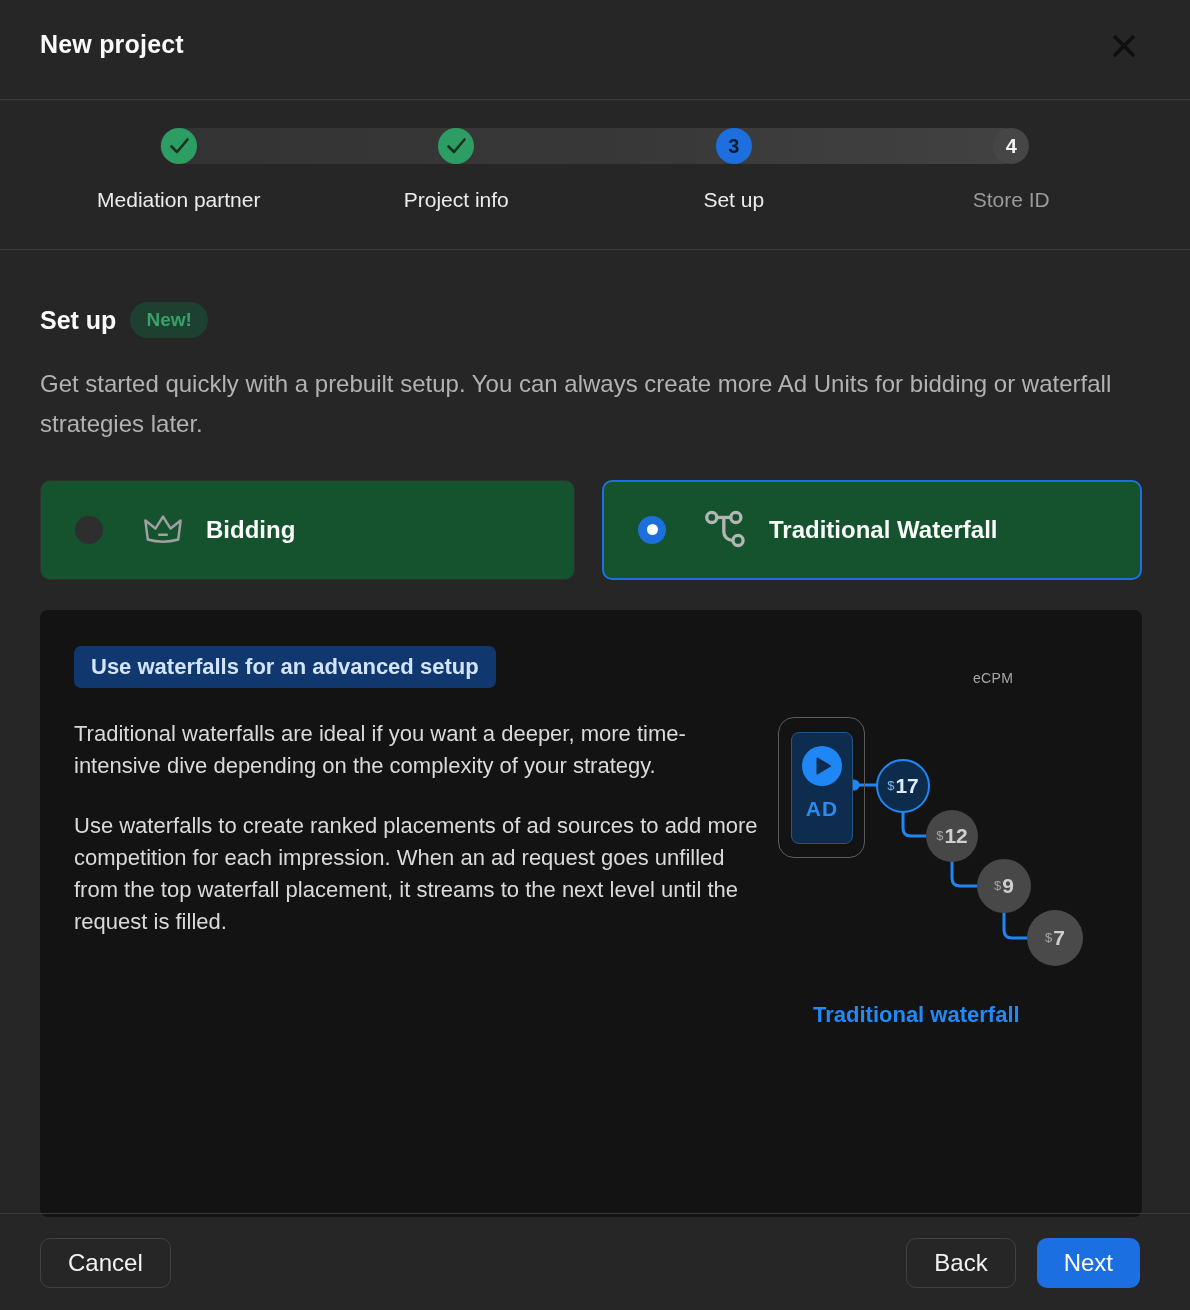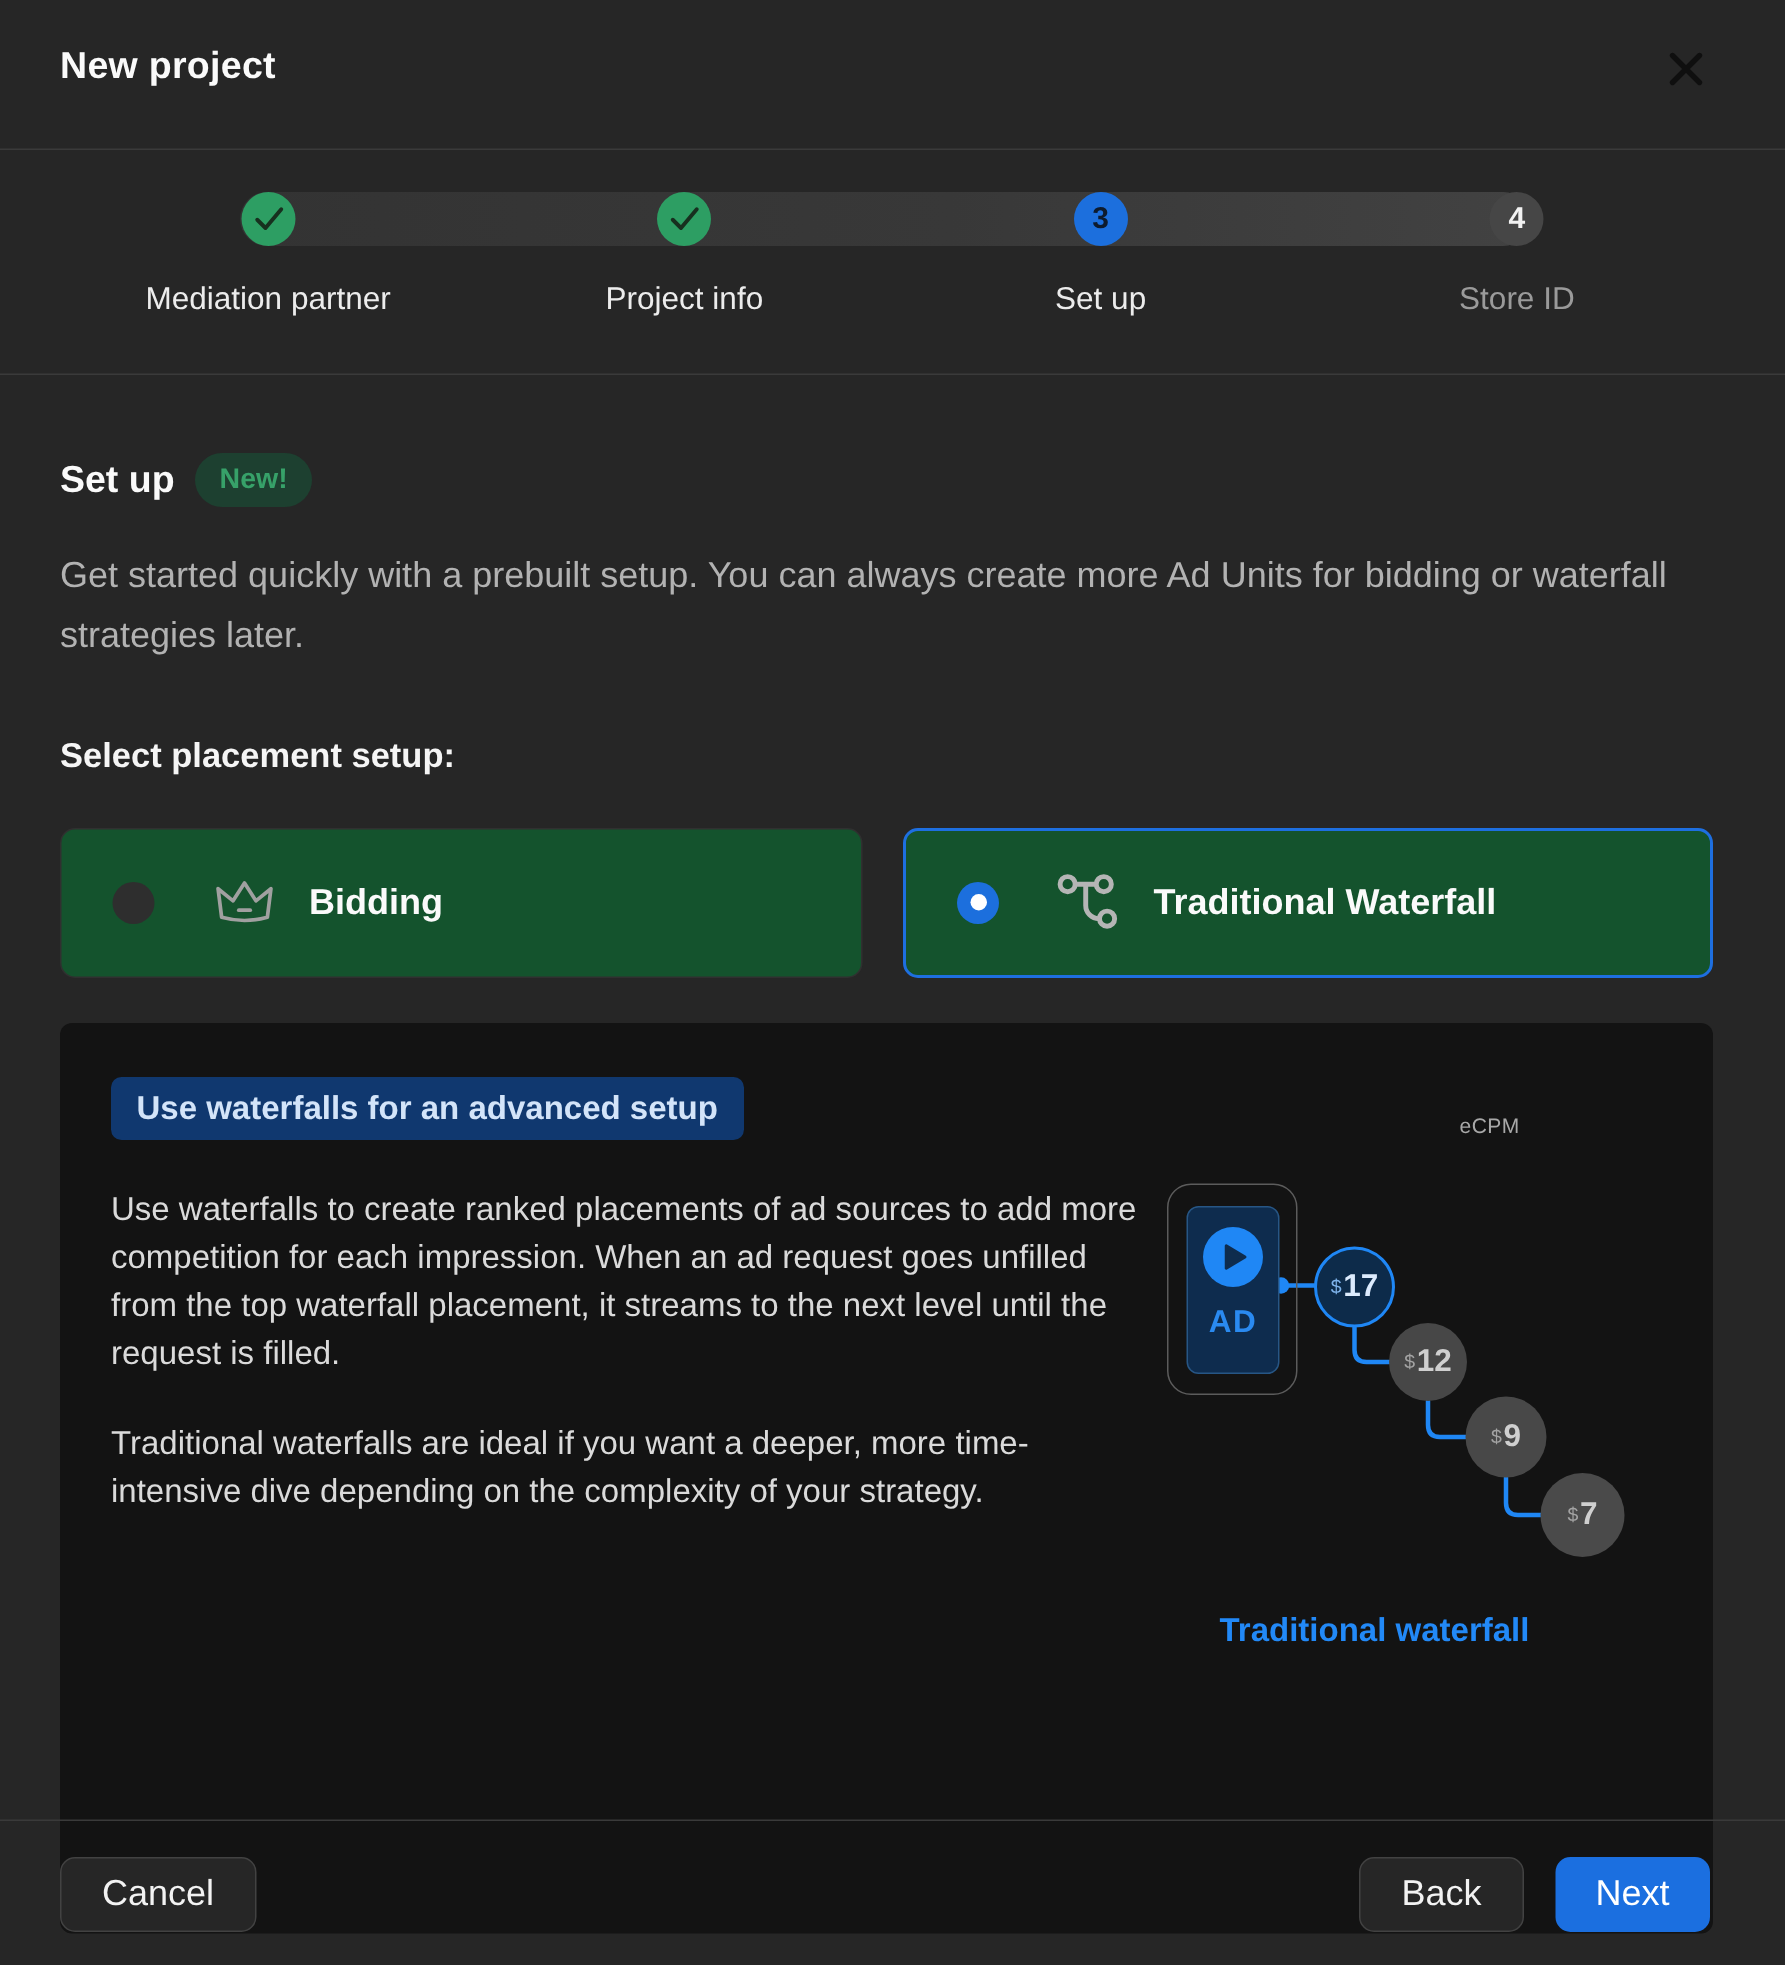--- a/index.html
+++ b/index.html
@@ -138,7 +138,6 @@
 
   <p class="description">Get started quickly with a prebuilt setup. You can always create more Ad Units for bidding or waterfall strategies later.</p>
 
-  <p class="select-label">Select placement setup:</p>
 
   <div class="options">
     <div class="option-card unselected">

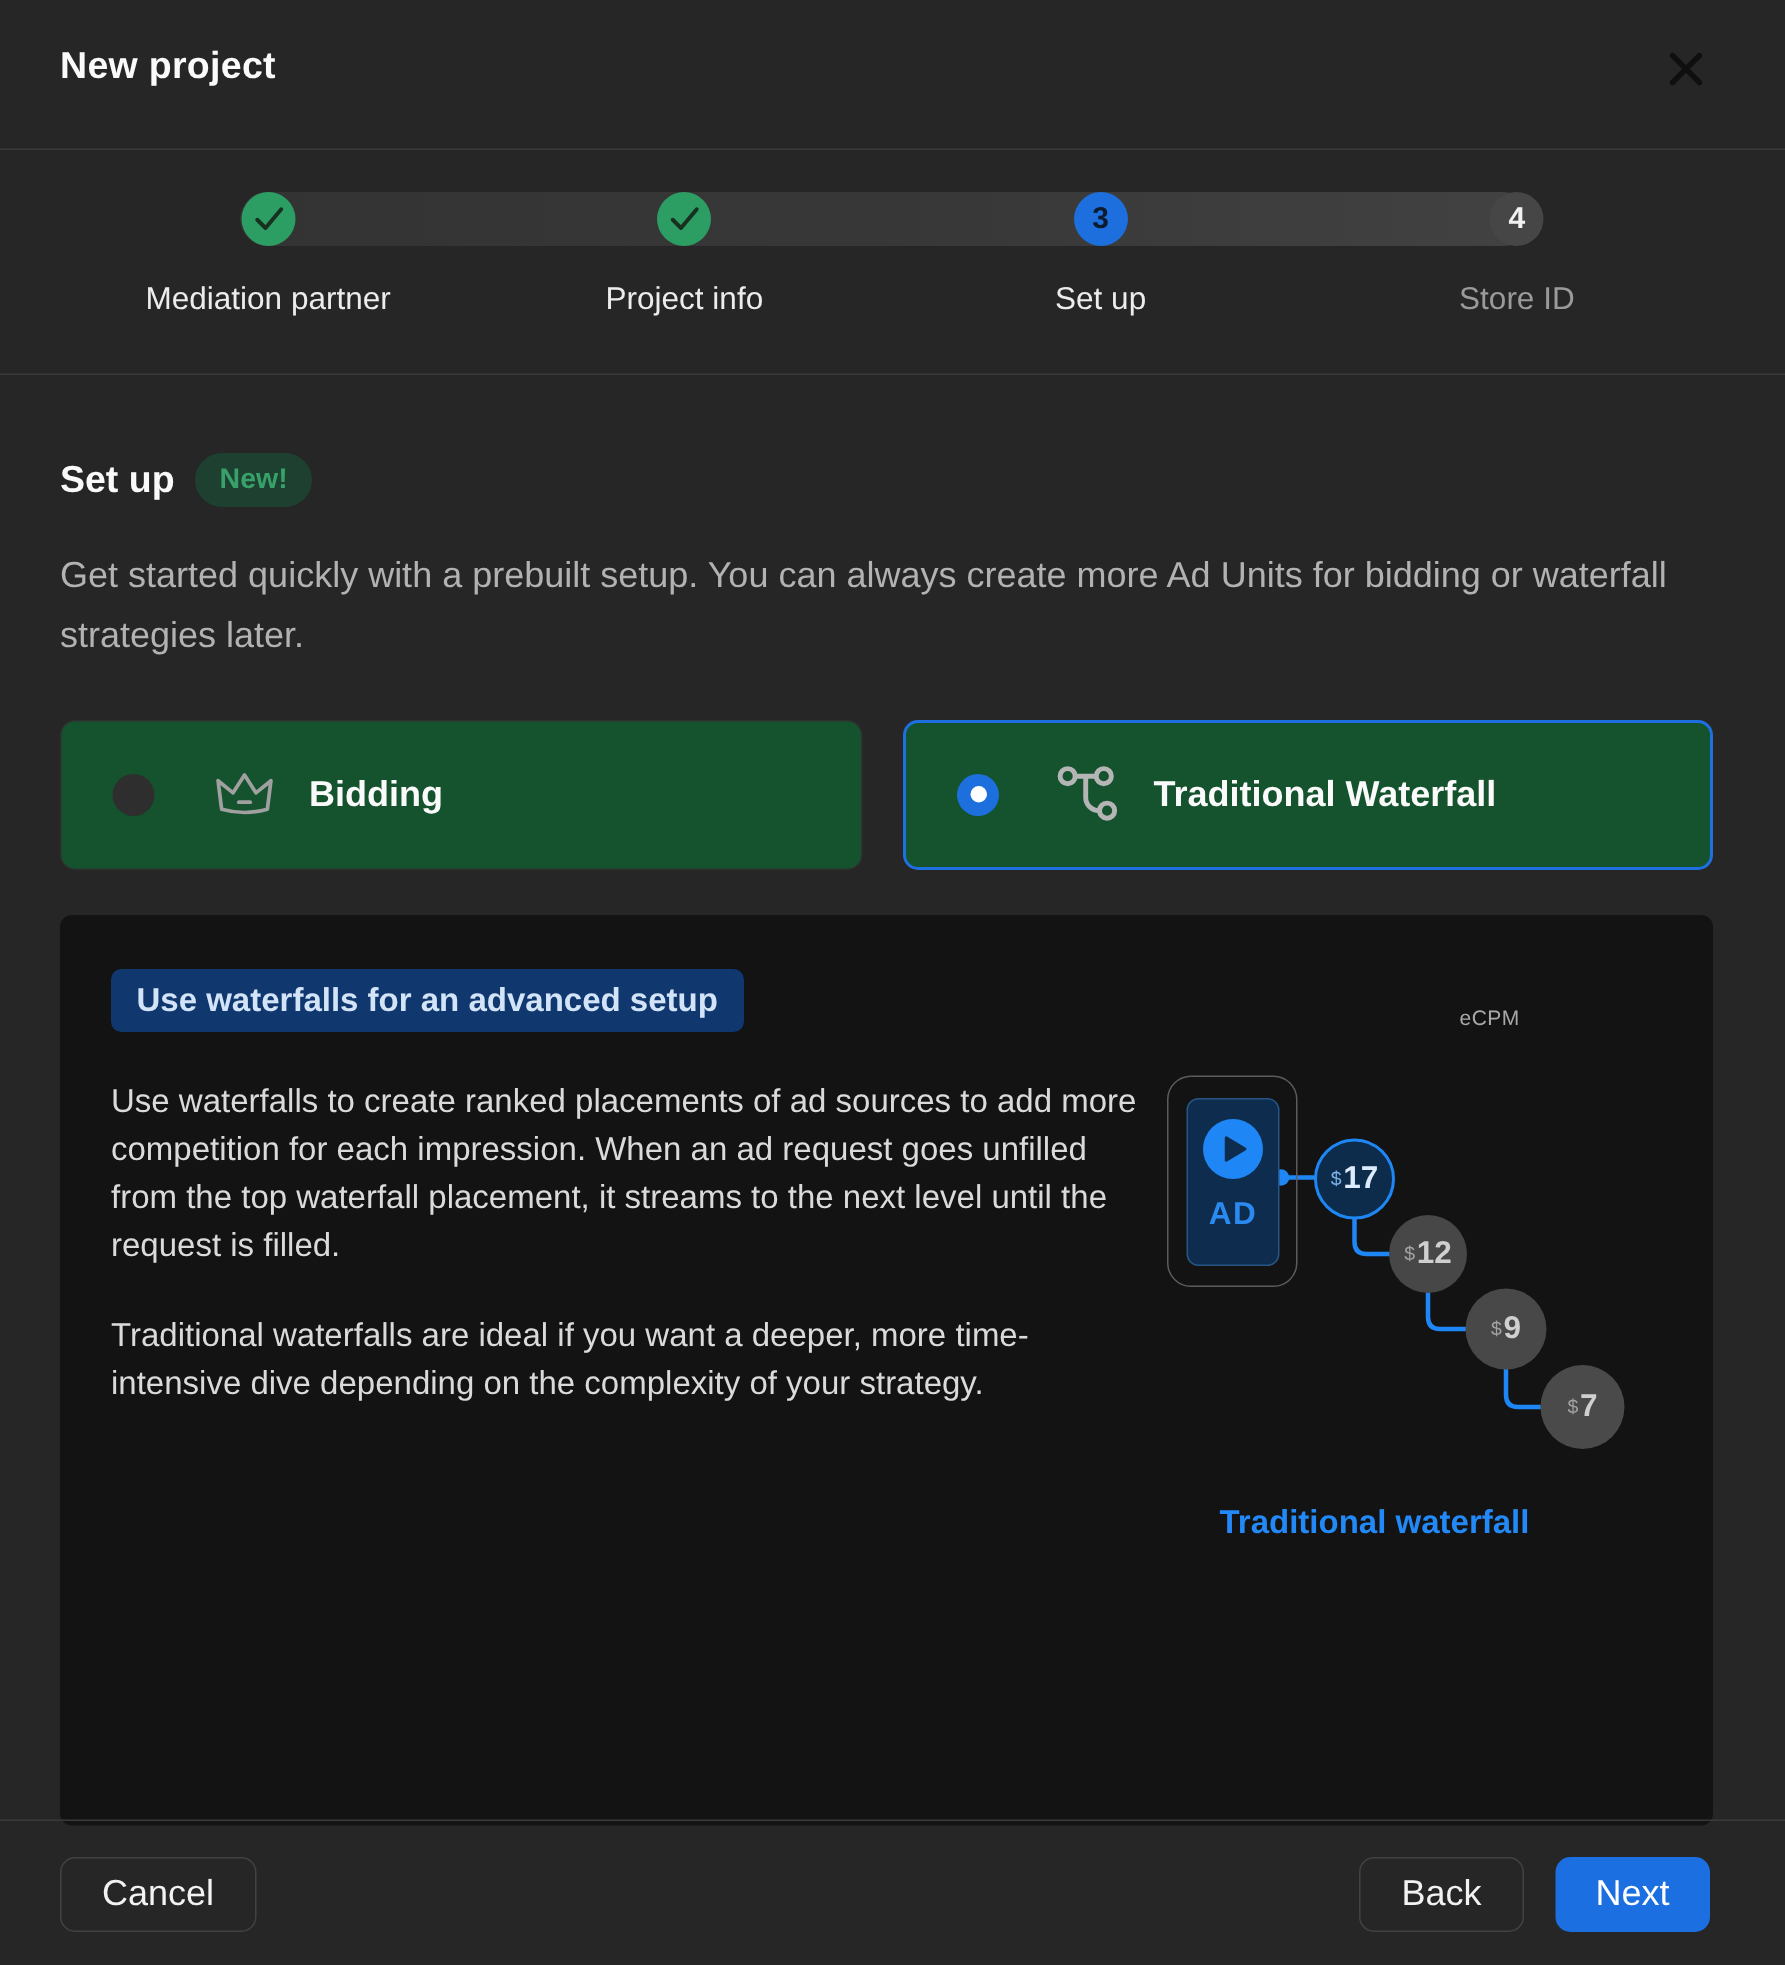--- a/index.html
+++ b/index.html
@@ -169,8 +169,8 @@
   <div class="panel">
     <div class="panel-pill">Use waterfalls for an advanced setup</div>
     <div class="panel-text">
+      <p>Traditional waterfalls are ideal if you want a deeper, more time-intensive dive depending on the complexity of your strategy.</p>
       <p>Use waterfalls to create ranked placements of ad sources to add more competition for each impression. When an ad request goes unfilled from the top waterfall placement, it streams to the next level until the request is filled.</p>
-      <p>Traditional waterfalls are ideal if you want a deeper, more time-intensive dive depending on the complexity of your strategy.</p>
     </div>
 
     <div class="illus-ecpm">eCPM</div>

